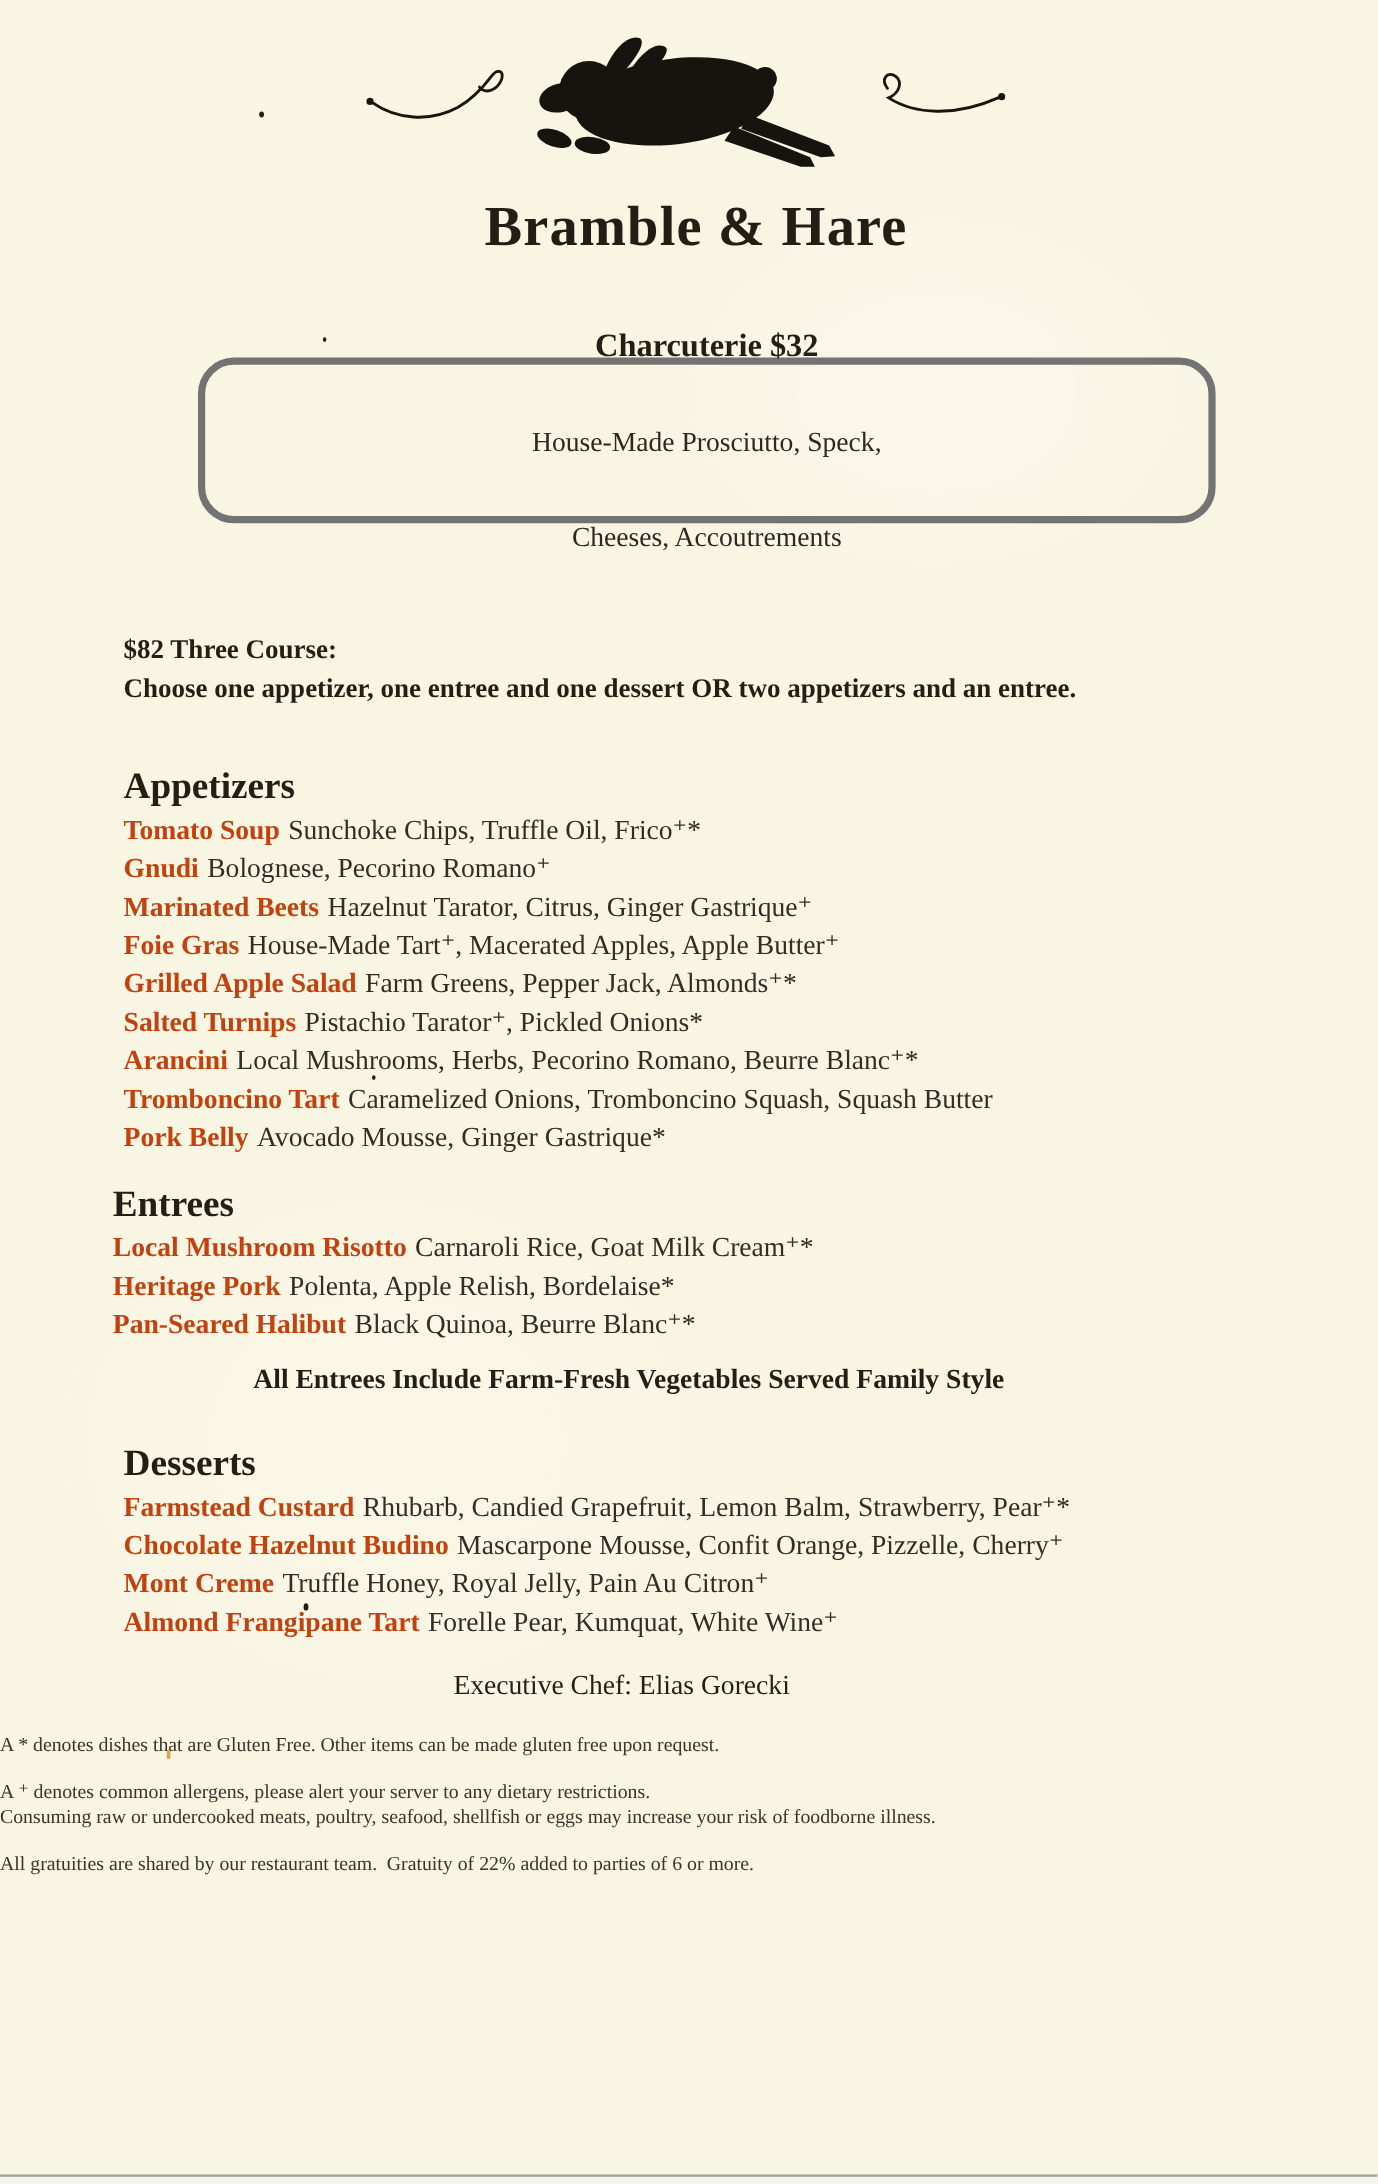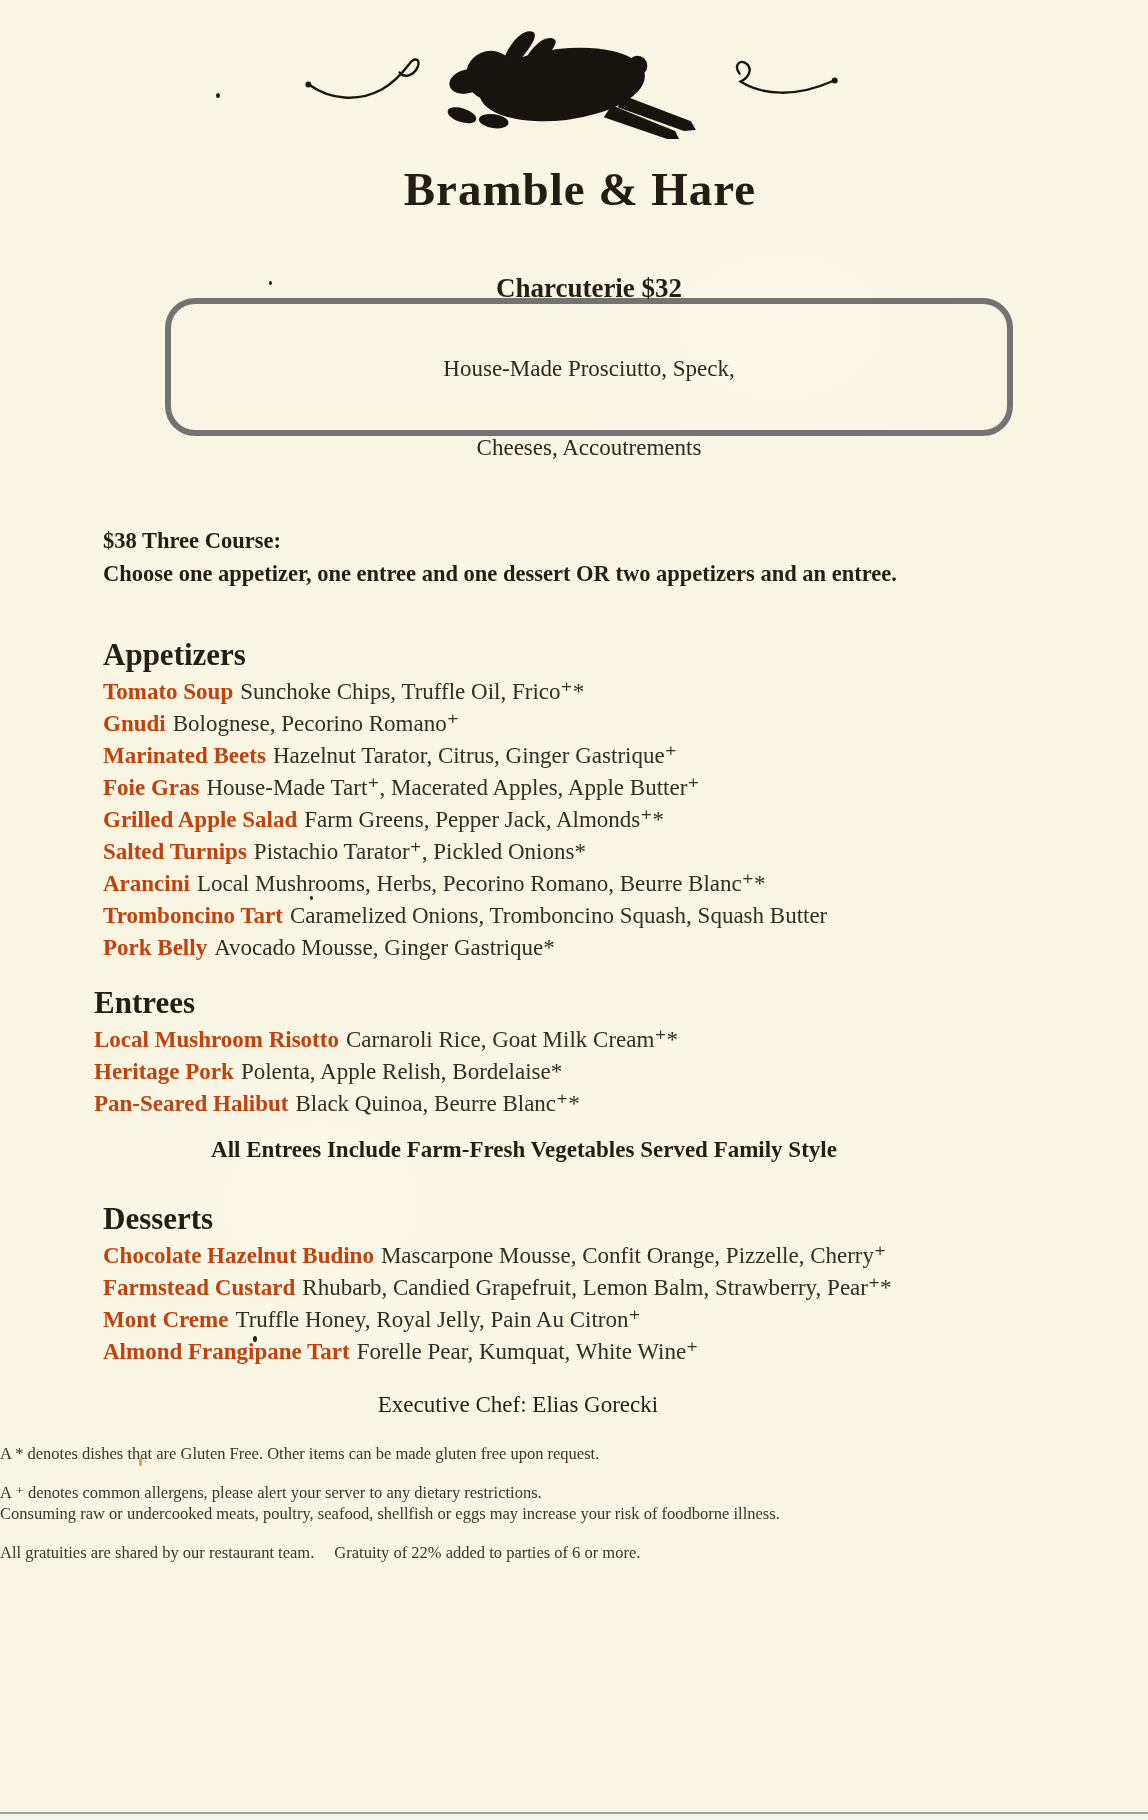--- a/index.html
+++ b/index.html
@@ -126,7 +126,7 @@
 </div>
 
 <div class="abs prix-fixe">
-  <div>$38 Three Course:</div>
+  <div>$82 Three Course:</div>
   <div>Choose one appetizer, one entree and one dessert OR two appetizers and an entree.</div>
 </div>
 

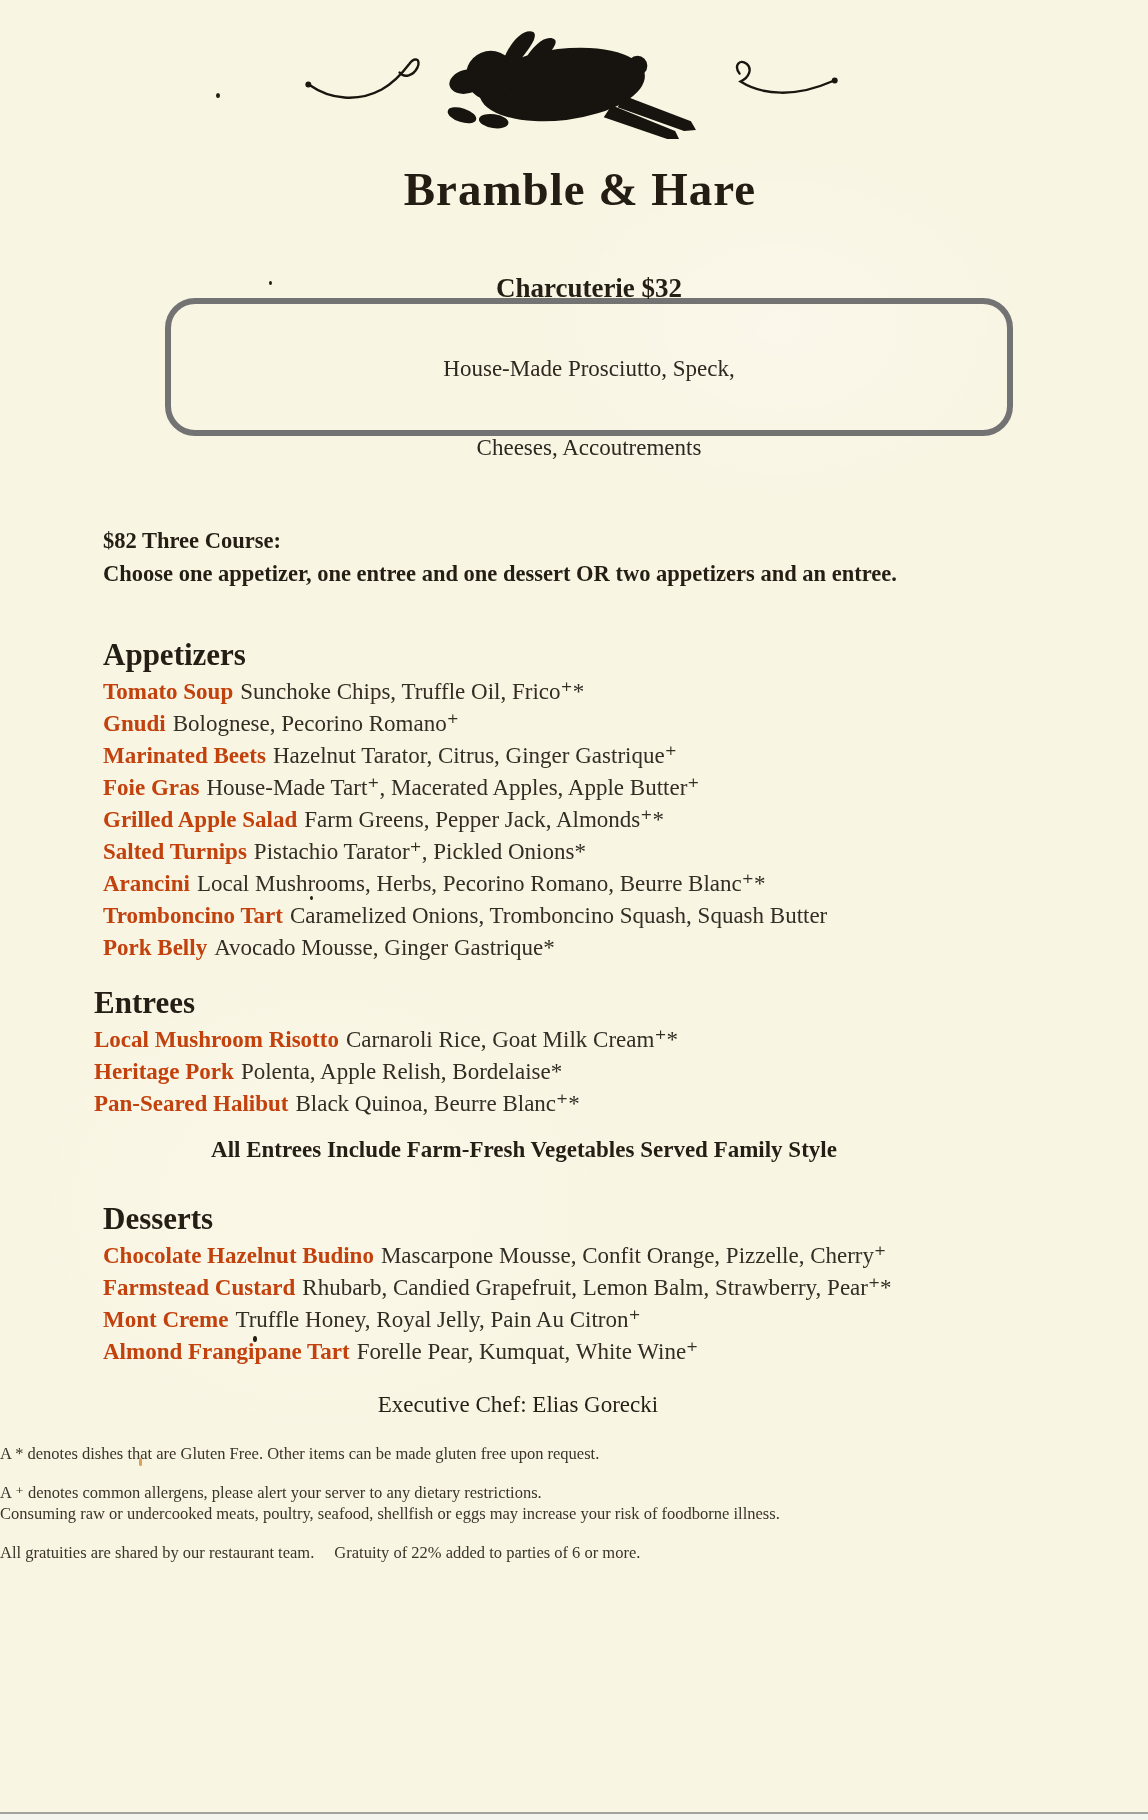--- a/index.html
+++ b/index.html
@@ -159,8 +159,8 @@
 <div class="abs desserts">
   <div class="section-head">Desserts</div>
   <div class="menu-list">
+    <div class="menu-item"><span class="item-name">Farmstead Custard</span><span class="item-desc">Rhubarb, Candied Grapefruit, Lemon Balm, Strawberry, Pear⁺*</span></div>
     <div class="menu-item"><span class="item-name">Chocolate Hazelnut Budino</span><span class="item-desc">Mascarpone Mousse, Confit Orange, Pizzelle, Cherry⁺</span></div>
-    <div class="menu-item"><span class="item-name">Farmstead Custard</span><span class="item-desc">Rhubarb, Candied Grapefruit, Lemon Balm, Strawberry, Pear⁺*</span></div>
     <div class="menu-item"><span class="item-name">Mont Creme</span><span class="item-desc">Truffle Honey, Royal Jelly, Pain Au Citron⁺</span></div>
     <div class="menu-item"><span class="item-name">Almond Frangipane Tart</span><span class="item-desc">Forelle Pear, Kumquat, White Wine⁺</span></div>
   </div>

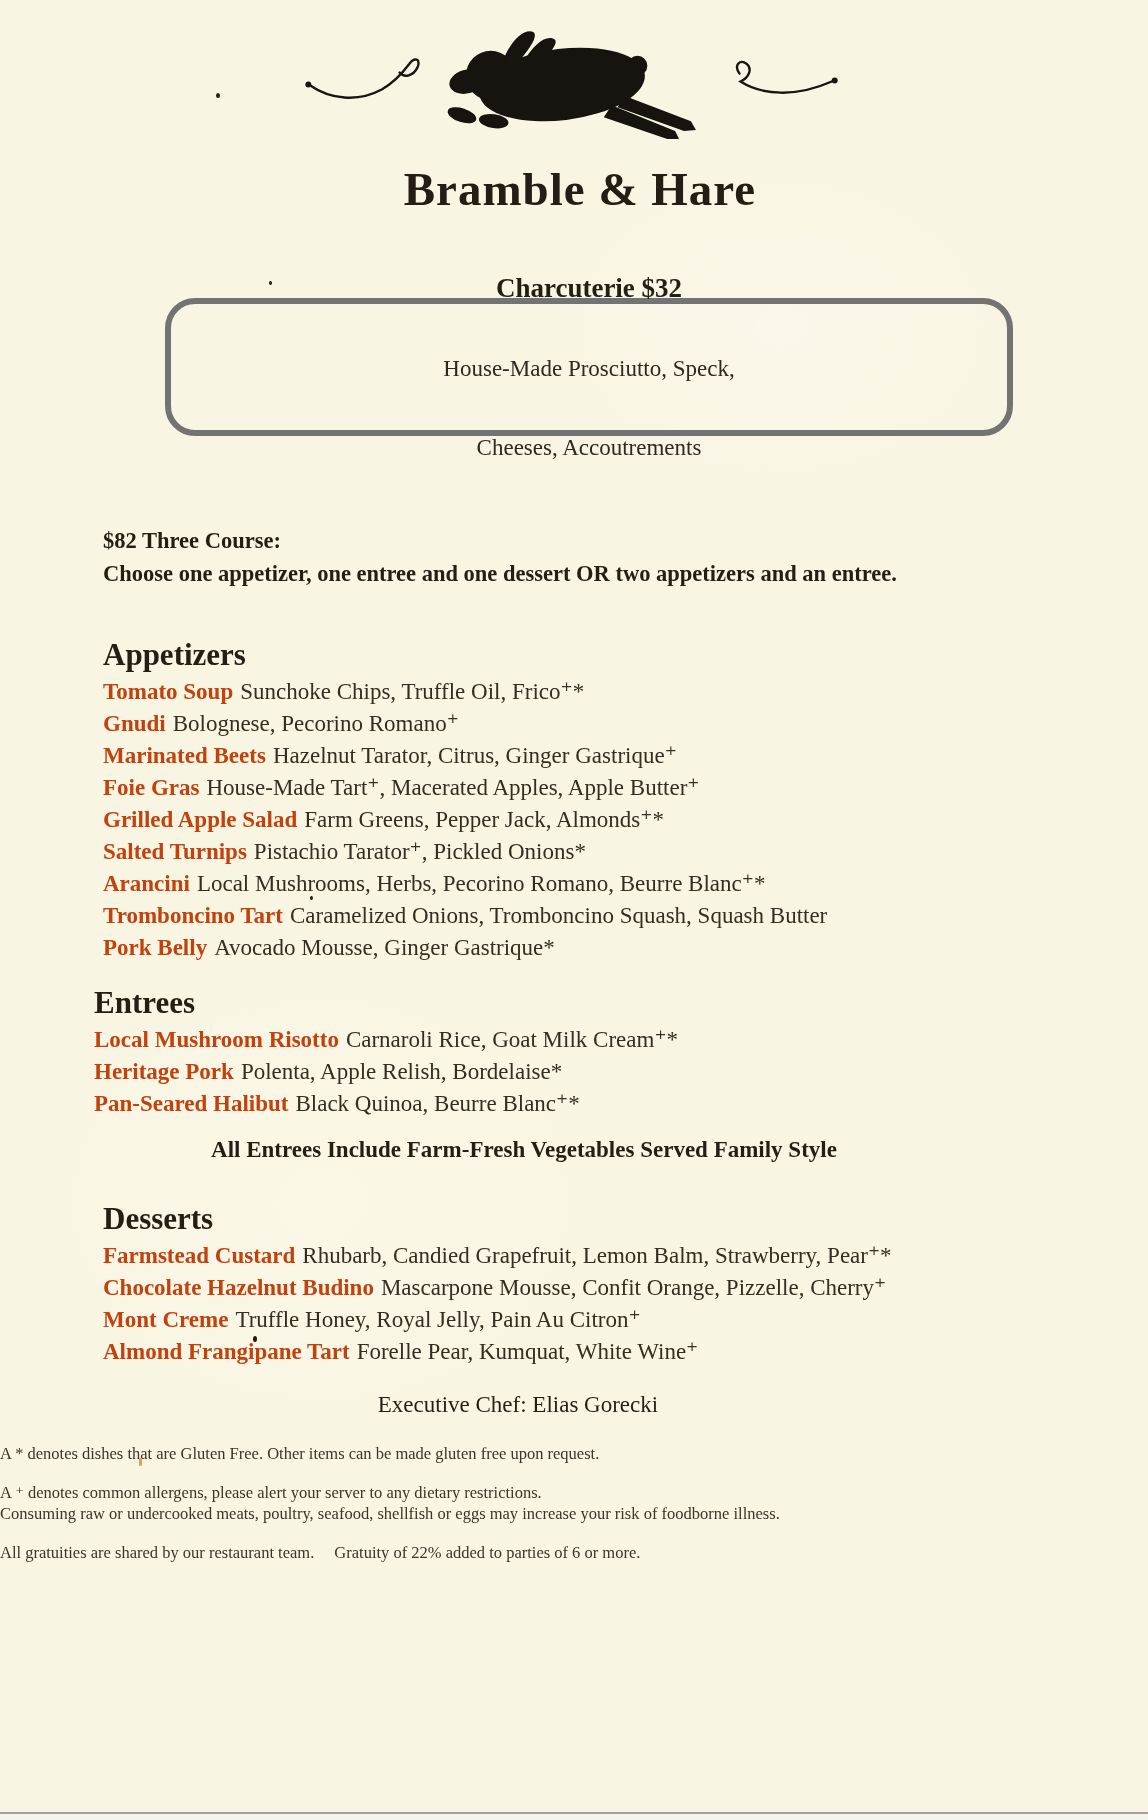--- a/index.html
+++ b/index.html
@@ -73,7 +73,7 @@
   .fn-2 { top: 1483px; }
   .fn-3 { top: 1504px; }
   .fn-4 { top: 1543px; }
-  .gratuity-right { margin-left: 20px; }
+  .gratuity-right { margin-left: 8px; }
 
   
   .speck { border-radius: 50%; background: #231d14; }

